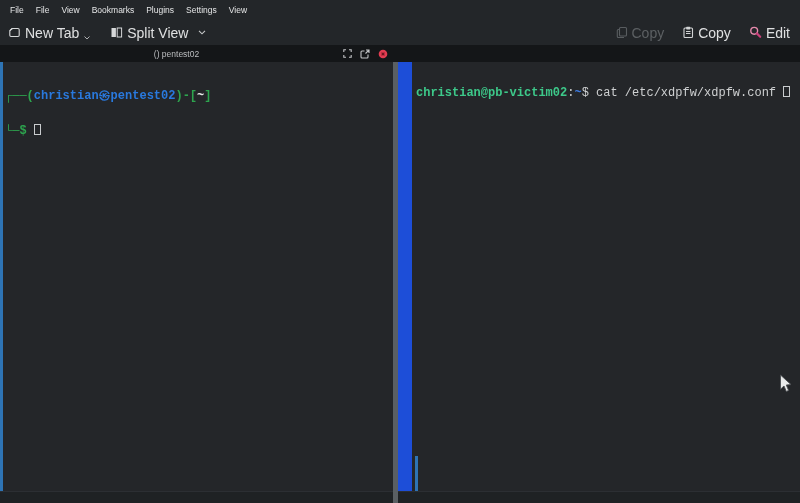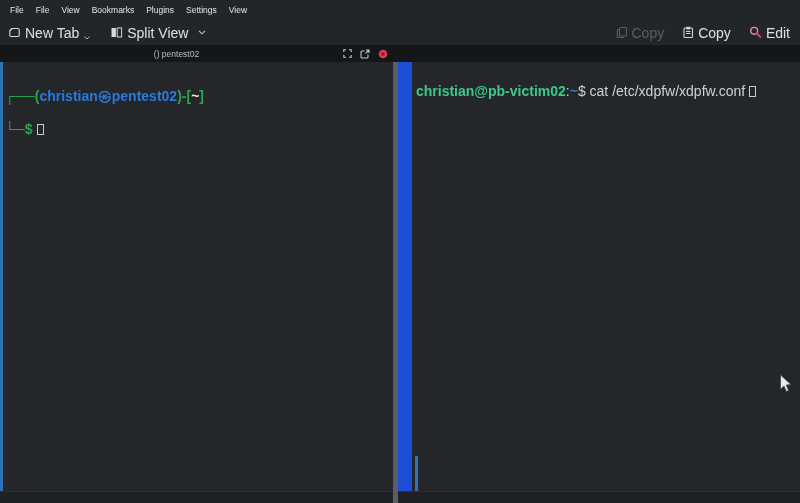--- a/index.html
+++ b/index.html
@@ -39,8 +39,8 @@
   .sbar.sl{left:0;top:0;height:100%;}
   .sbar.sr{left:3px;bottom:0;height:35px;}
   
-  .termtext{font-family:Liberation Sans, sans-serif;
-    font-size:14px;line-height:11px;white-space:pre;font-weight:bold;}
+  .termtext{font-family:Liberation Mono, monospace;
+    font-size:12px;line-height:11px;white-space:pre;font-weight:bold;}
   .pleft .termtext{padding:7px 0 0 5px;}
   .pright .termtext{padding:2px 0 0 4px;}
   .g{color:#2da44e;}      

